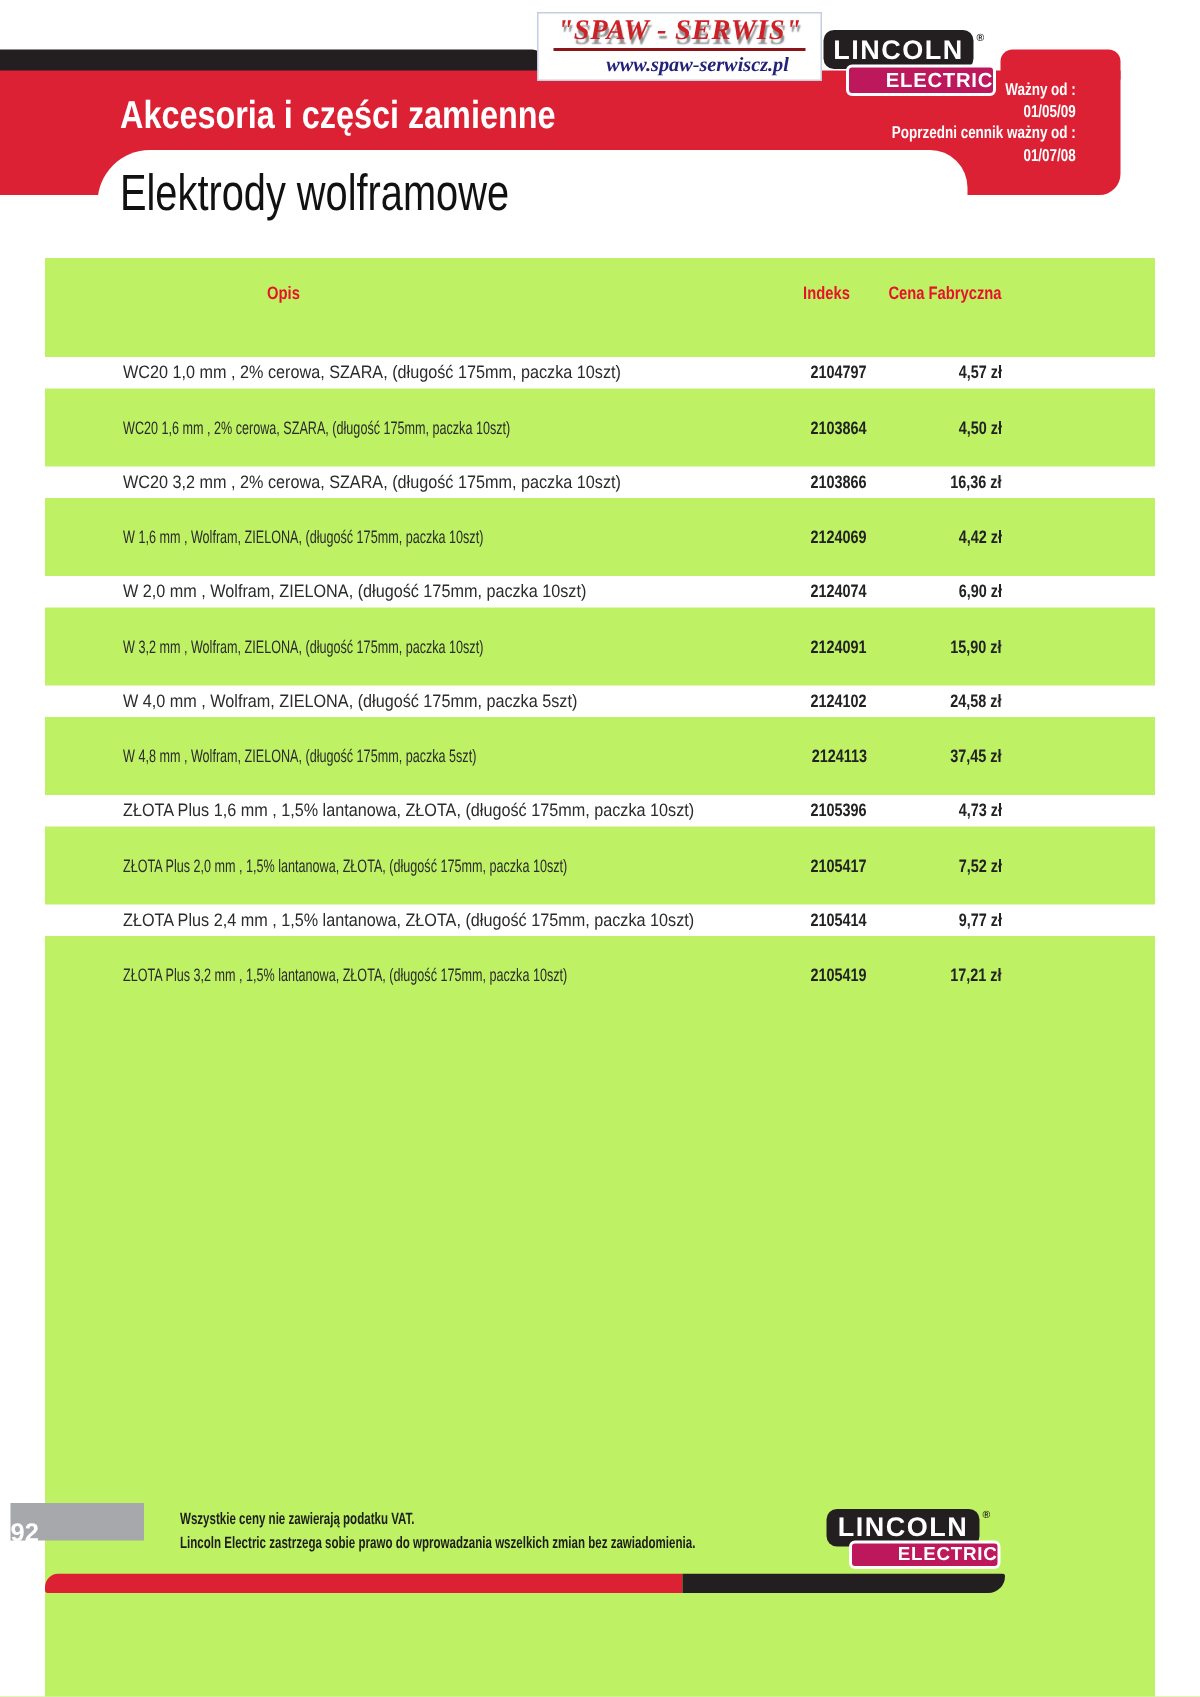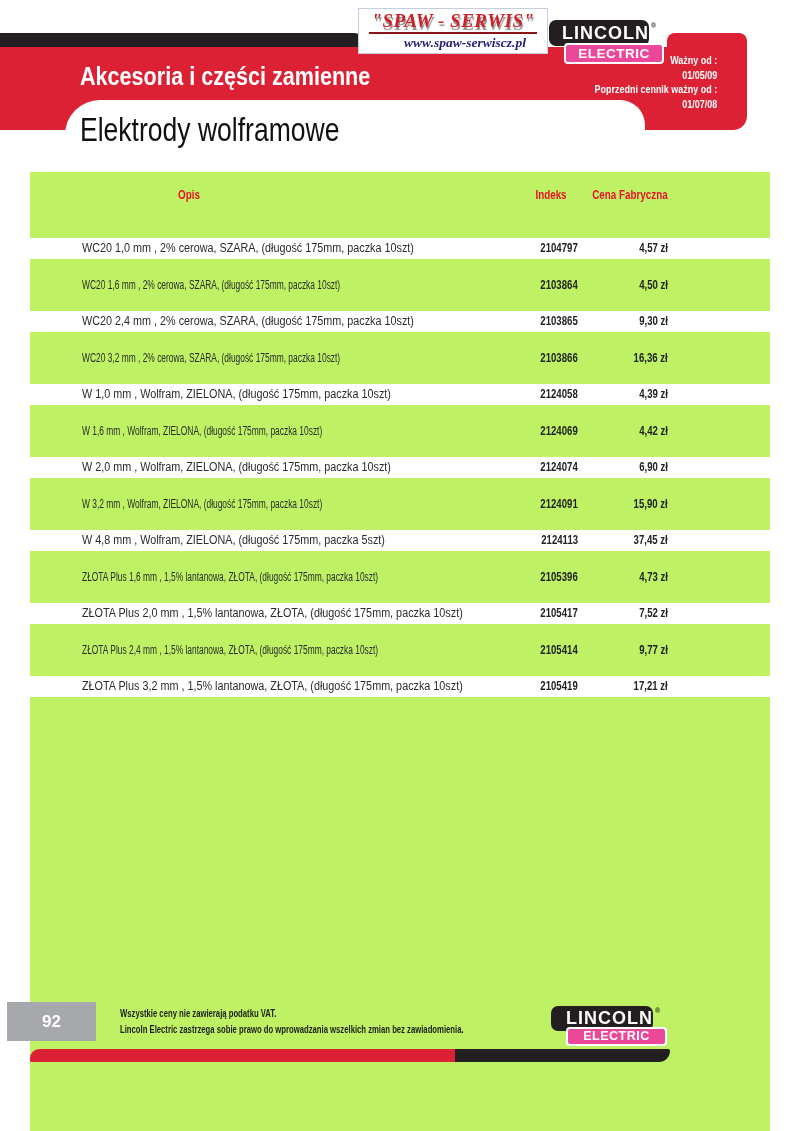--- a/index.html
+++ b/index.html
@@ -44,7 +44,7 @@
   
   .lincoln { position:absolute; }
   .lin-black { position:absolute; background:#231f20; color:#fff; font-weight:bold;
-    text-align:right; border-radius:7px; letter-spacing:1px; }
+    text-align:center; border-radius:7px; letter-spacing:1px; }
   .lin-red { position:absolute; background:#ec4899; color:#fff; font-weight:bold;
     text-align:center; border-radius:4px; border:2px solid #ffffff; letter-spacing:0.5px; }
   .lin-reg { position:absolute; color:#231f20; font-size:7px; font-weight:bold; }

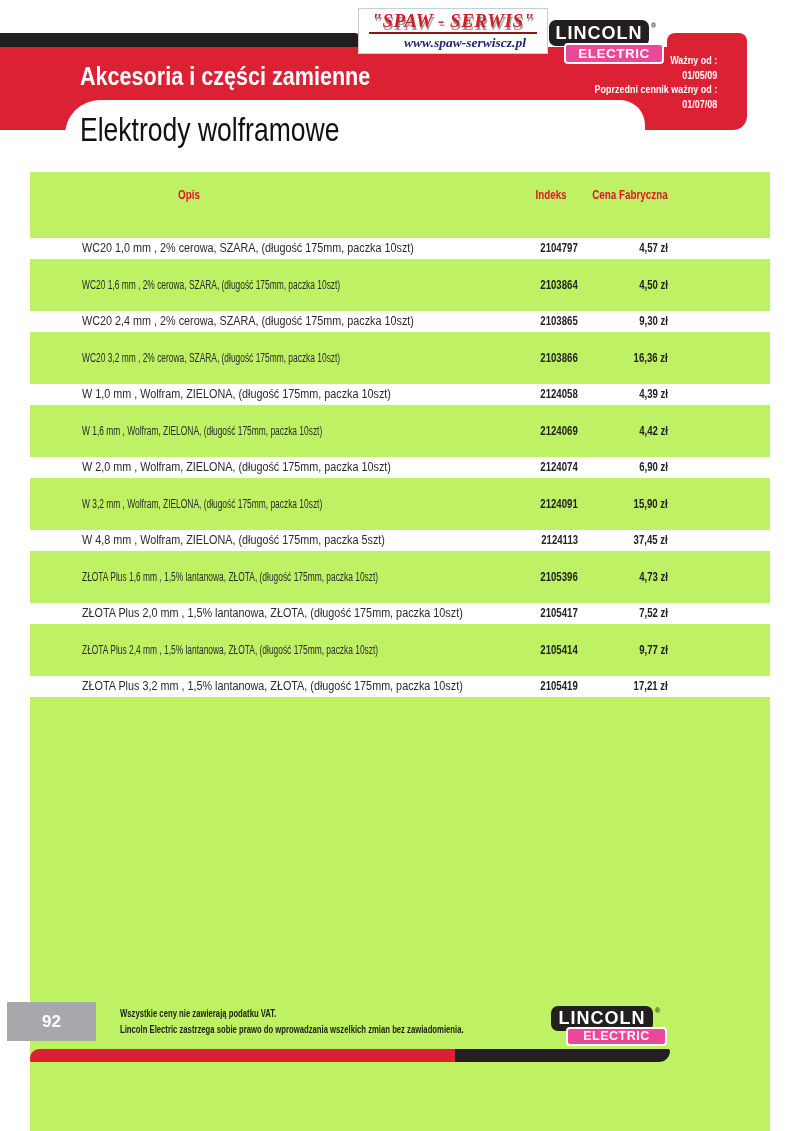--- a/index.html
+++ b/index.html
@@ -45,8 +45,8 @@
   .lincoln { position:absolute; }
   .lin-black { position:absolute; background:#231f20; color:#fff; font-weight:bold;
     text-align:center; border-radius:7px; letter-spacing:1px; }
-  .lin-red { position:absolute; background:#ec4899; color:#fff; font-weight:bold;
-    text-align:center; border-radius:4px; border:2px solid #ffffff; letter-spacing:0.5px; }
+  .lin-red { position:absolute; background:#be185d; color:#fff; font-weight:bold;
+    text-align:right; border-radius:4px; border:2px solid #ffffff; letter-spacing:0.5px; }
   .lin-reg { position:absolute; color:#231f20; font-size:7px; font-weight:bold; }
 
   .lincoln-top { left:549px; top:20px; width:125px; height:46px; }

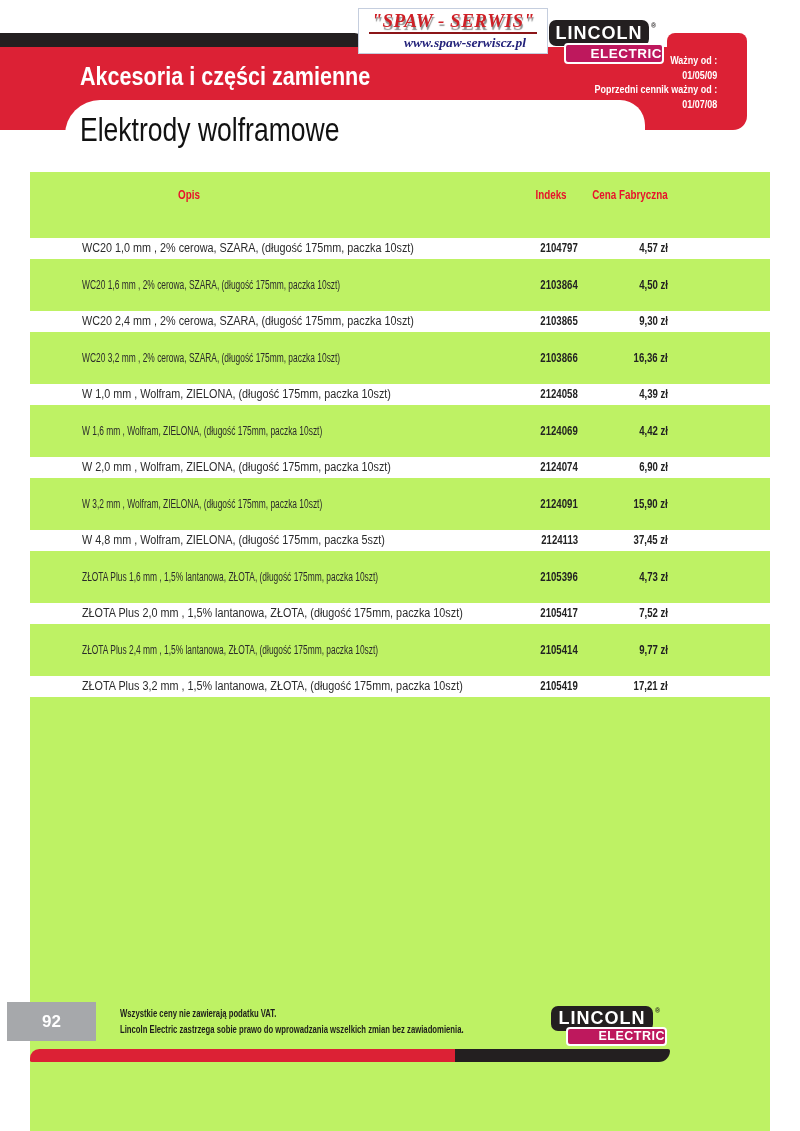--- a/index.html
+++ b/index.html
@@ -138,11 +138,6 @@
     <span class="cell-price">4,50 zł</span>
   </div>
       <div class="row">
-    <span class="cell-desc">WC20 2,4 mm , 2% cerowa, SZARA, (długość 175mm, paczka 10szt)</span>
-    <span class="cell-idx">2103865</span>
-    <span class="cell-price">9,30 zł</span>
-  </div>
-      <div class="row">
     <span class="cell-desc">WC20 3,2 mm , 2% cerowa, SZARA, (długość 175mm, paczka 10szt)</span>
     <span class="cell-idx">2103866</span>
     <span class="cell-price">16,36 zł</span>

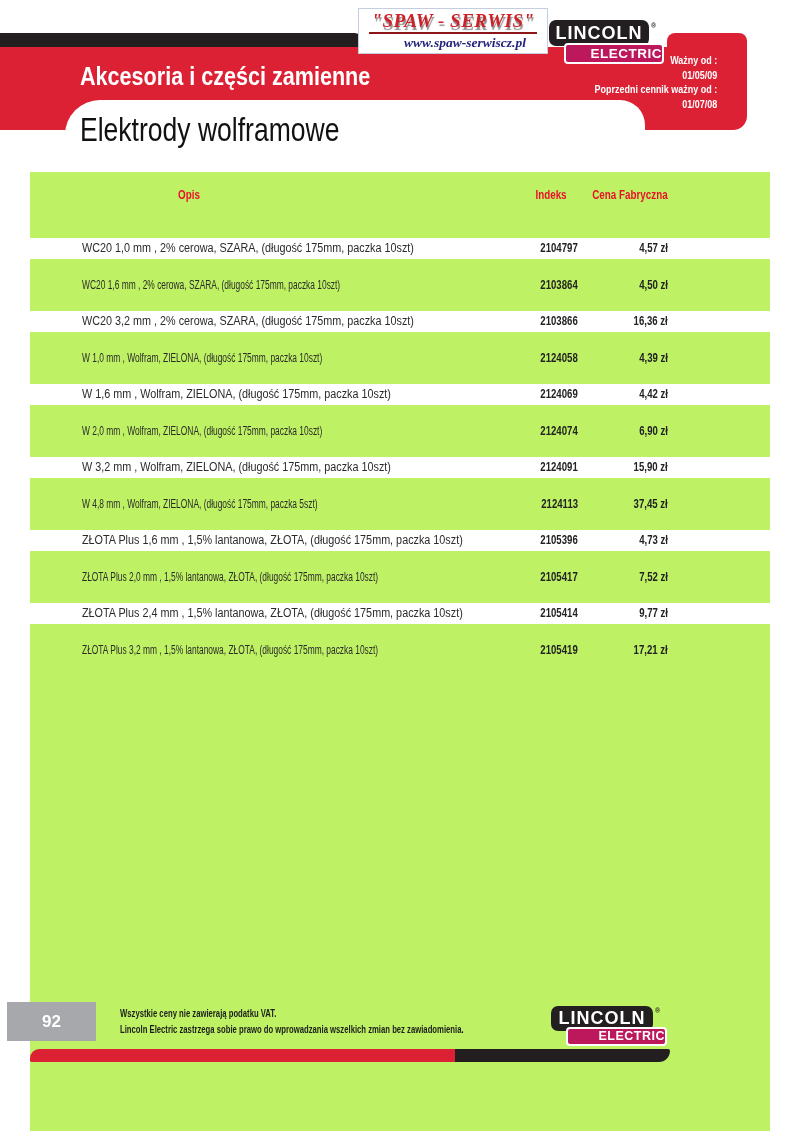--- a/index.html
+++ b/index.html
@@ -143,11 +143,6 @@
     <span class="cell-price">16,36 zł</span>
   </div>
       <div class="row">
-    <span class="cell-desc">W 1,0 mm , Wolfram, ZIELONA, (długość 175mm, paczka 10szt)</span>
-    <span class="cell-idx">2124058</span>
-    <span class="cell-price">4,39 zł</span>
-  </div>
-      <div class="row">
     <span class="cell-desc">W 1,6 mm , Wolfram, ZIELONA, (długość 175mm, paczka 10szt)</span>
     <span class="cell-idx">2124069</span>
     <span class="cell-price">4,42 zł</span>

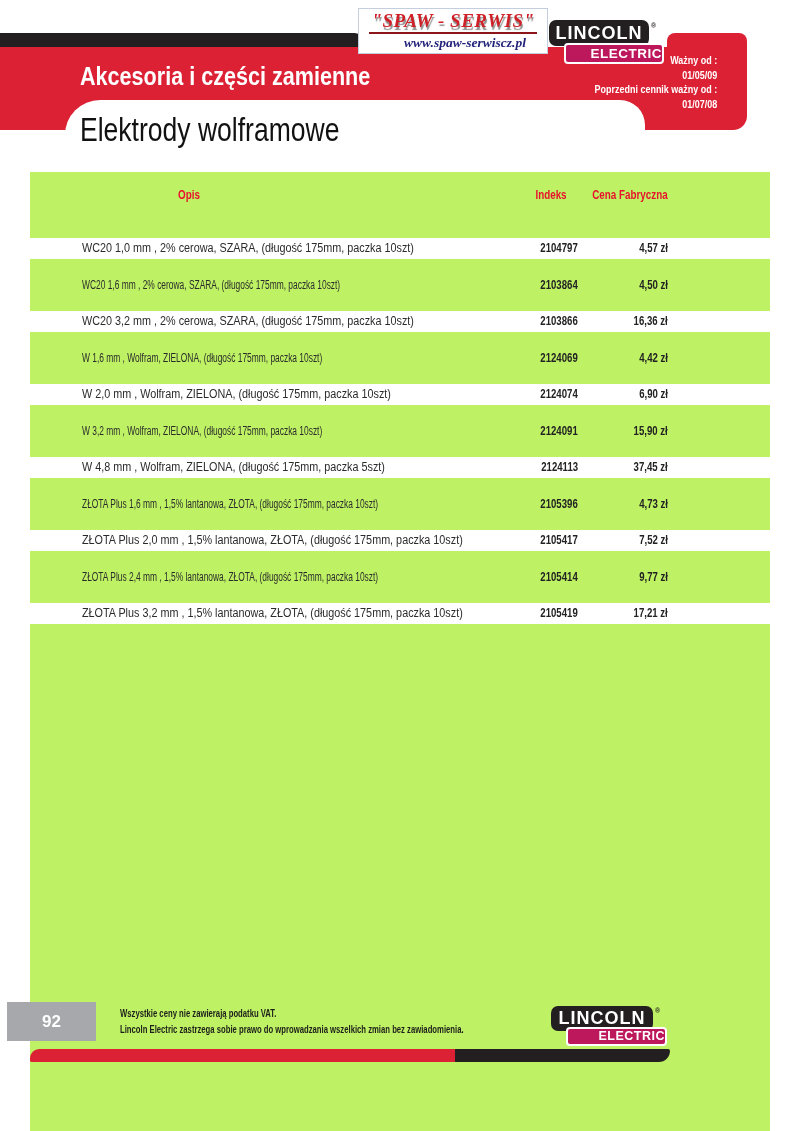--- a/index.html
+++ b/index.html
@@ -158,6 +158,11 @@
     <span class="cell-price">15,90 zł</span>
   </div>
       <div class="row">
+    <span class="cell-desc">W 4,0 mm , Wolfram, ZIELONA, (długość 175mm, paczka 5szt)</span>
+    <span class="cell-idx">2124102</span>
+    <span class="cell-price">24,58 zł</span>
+  </div>
+      <div class="row">
     <span class="cell-desc">W 4,8 mm , Wolfram, ZIELONA, (długość 175mm, paczka 5szt)</span>
     <span class="cell-idx">2124113</span>
     <span class="cell-price">37,45 zł</span>

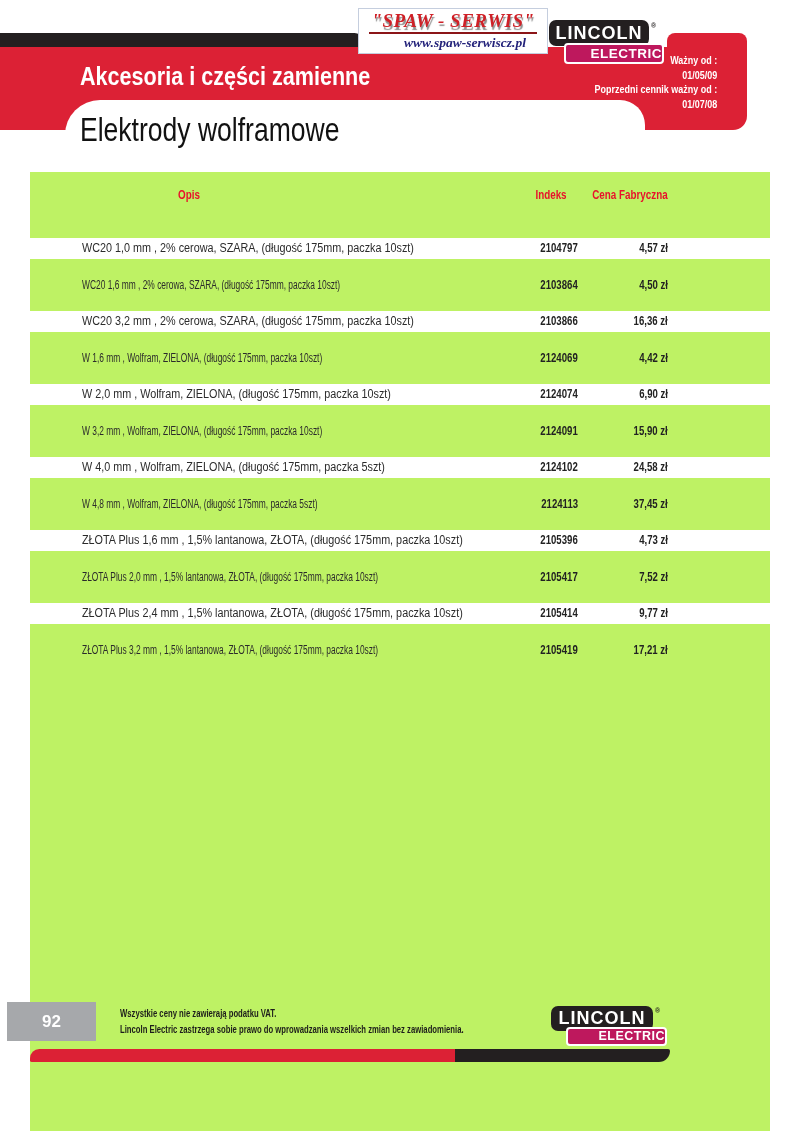--- a/index.html
+++ b/index.html
@@ -81,9 +81,9 @@
     transform:scaleX(0.8); transform-origin:100% 50%; }
 
   
-  .pagenum { position:absolute; left:7px; top:1002px; width:89px; height:39px;
+  .pagenum { position:absolute; left:7px; top:1002px; width:89px; height:25px;
     background:#a6a8ab; color:#ffffff; font-weight:bold; font-size:17px;
-    text-align:center; line-height:39px; }
+    line-height:39px; }
   .disclaimer { position:absolute; left:120px; top:1005px; color:#1d1d1b;
     font-size:11px; font-weight:bold; line-height:16px; white-space:nowrap;
     transform:scaleX(0.7); transform-origin:0 0; }

